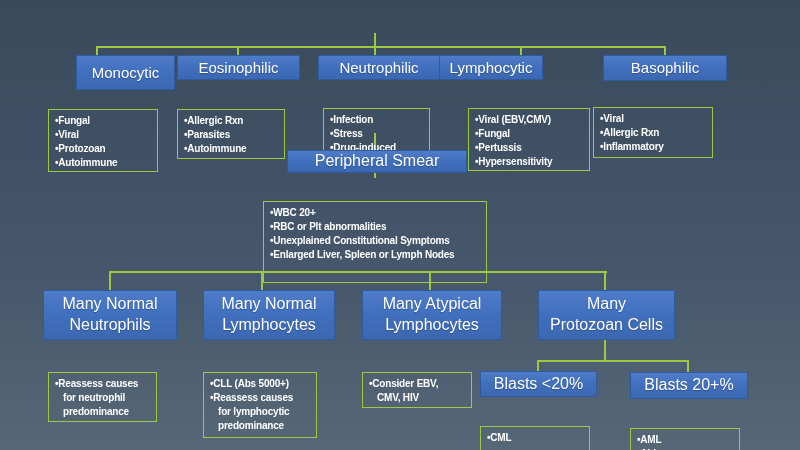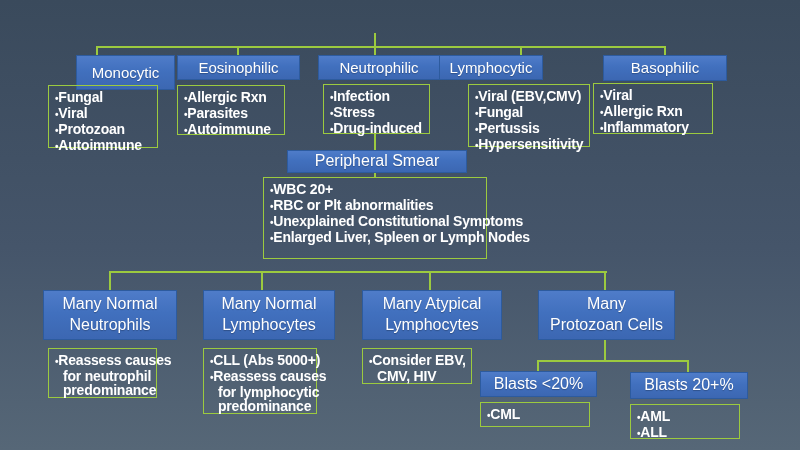--- a/index.html
+++ b/index.html
@@ -24,8 +24,8 @@
   .list {
     position:absolute; z-index:2; box-sizing:border-box;
     border:1.5px solid #9cca3f; background:transparent;
-    color:#ffffff; font-size:14px; font-weight:bold;
-    letter-spacing:-0.2px; padding:4px 3px 19px 6px;
+    color:#ffffff; font-size:10px; font-weight:bold;
+    letter-spacing:-0.2px; padding:4px 3px 19px 6px;margin-top:24px;
   }
   .li {
     white-space:pre; line-height:14px;

